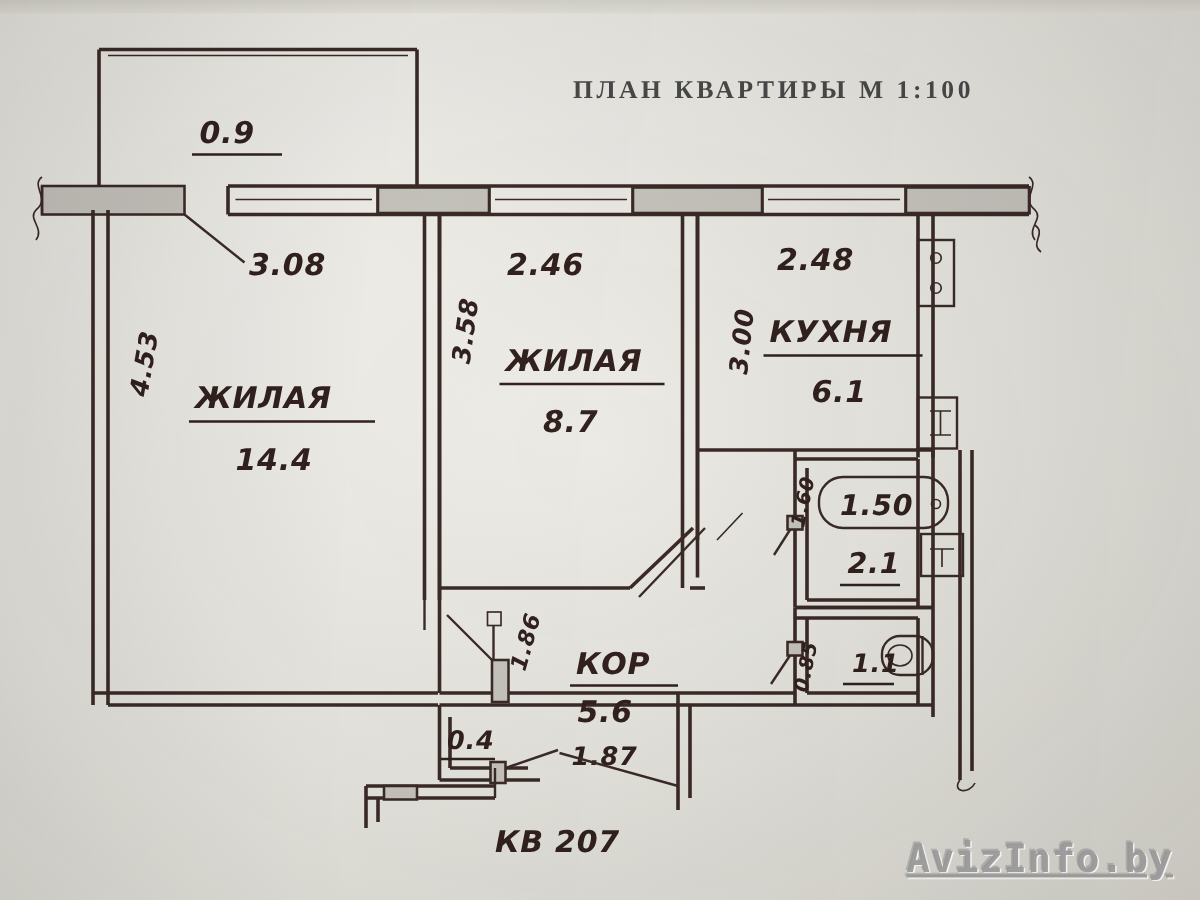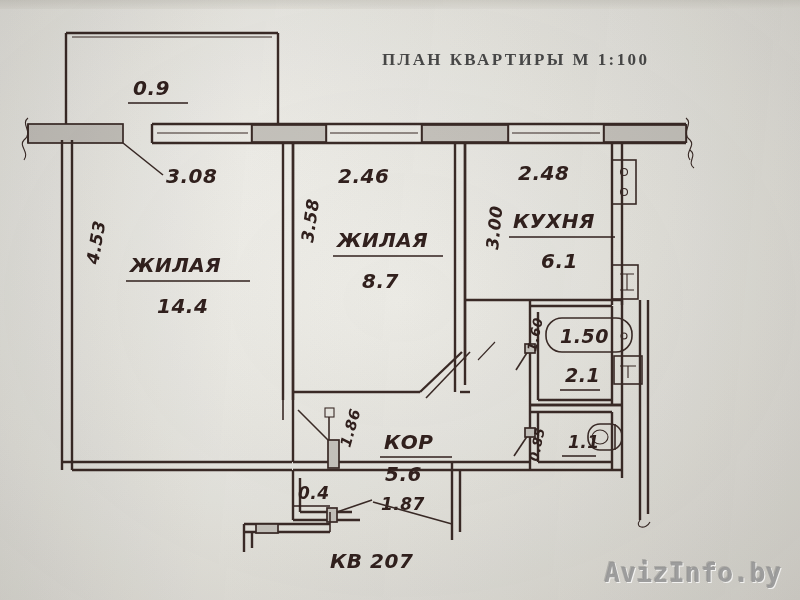--- a/index.html
+++ b/index.html
@@ -61,6 +61,7 @@
     text-shadow:1px 1px 0 rgba(255,255,255,0.75), -1px -1px 0 rgba(110,110,110,0.35);
     letter-spacing:.5px;
     user-select:none;
+    text-decoration:underline;
   }
 </style>
 </head>

